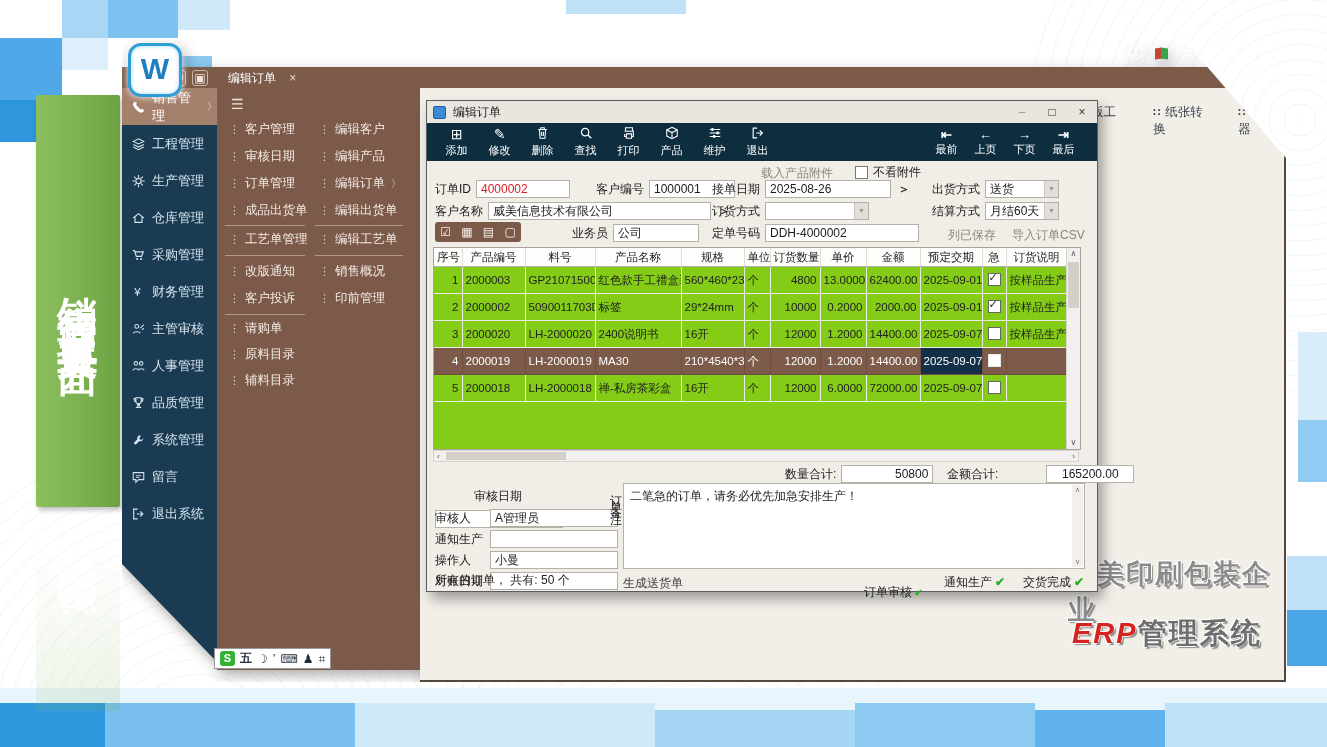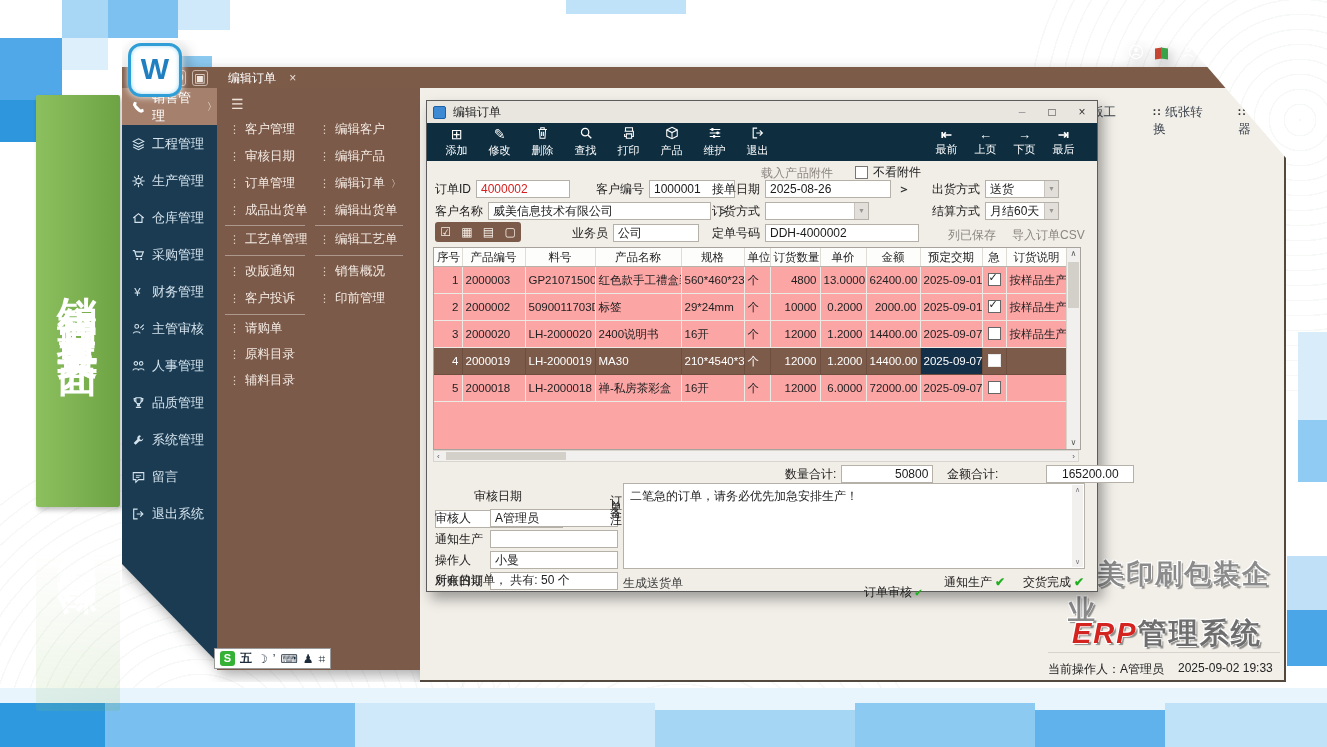--- a/index.html
+++ b/index.html
@@ -90,7 +90,7 @@
        display:flex;align-items:center;justify-content:space-around;color:#f7efe8;font-size:12px;}
   .cbx{display:inline-block;width:11px;height:11px;border:1px solid #777;background:#fff;vertical-align:-2px;}
   
-  .twrap{position:absolute;left:6px;top:146px;width:646px;height:201px;border:1px solid #a7a39c;background:#fca5a5;overflow:hidden;}
+  .twrap{position:absolute;left:6px;top:146px;width:646px;height:201px;border:1px solid #a7a39c;background:#84cc16;overflow:hidden;}
   table.grid{border-collapse:collapse;table-layout:fixed;width:633px;font-size:11.5px;color:#222;}
   table.grid th{font-weight:normal;border-right:1px solid #e0ddd7;border-bottom:1px solid #b6b2aa;height:18px;
        padding:0 3px;overflow:hidden;white-space:nowrap;background:#fdfdfc;}

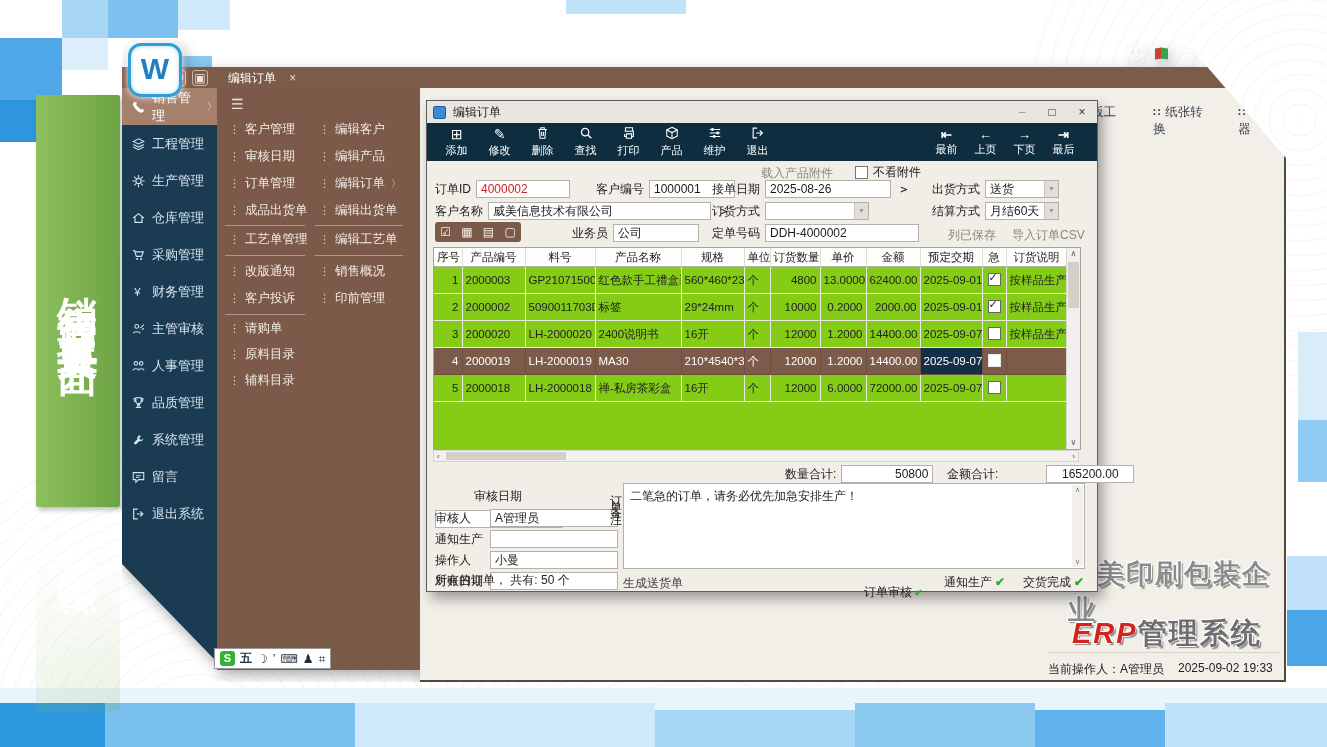--- a/index.html
+++ b/index.html
@@ -367,10 +367,6 @@
       <div class="brand1">威美印刷包装企业</div>
       <div class="brand2">
         <span class="erp">ERP</span><span class="rest">管理系统</span>
-      </div>
-      <div class="wstatus">
-        <span><span>当前操作人：</span><span>A管理员</span></span>
-        <span>2025-09-02 19:33</span>
       </div>
 
       <div class="dialog">

